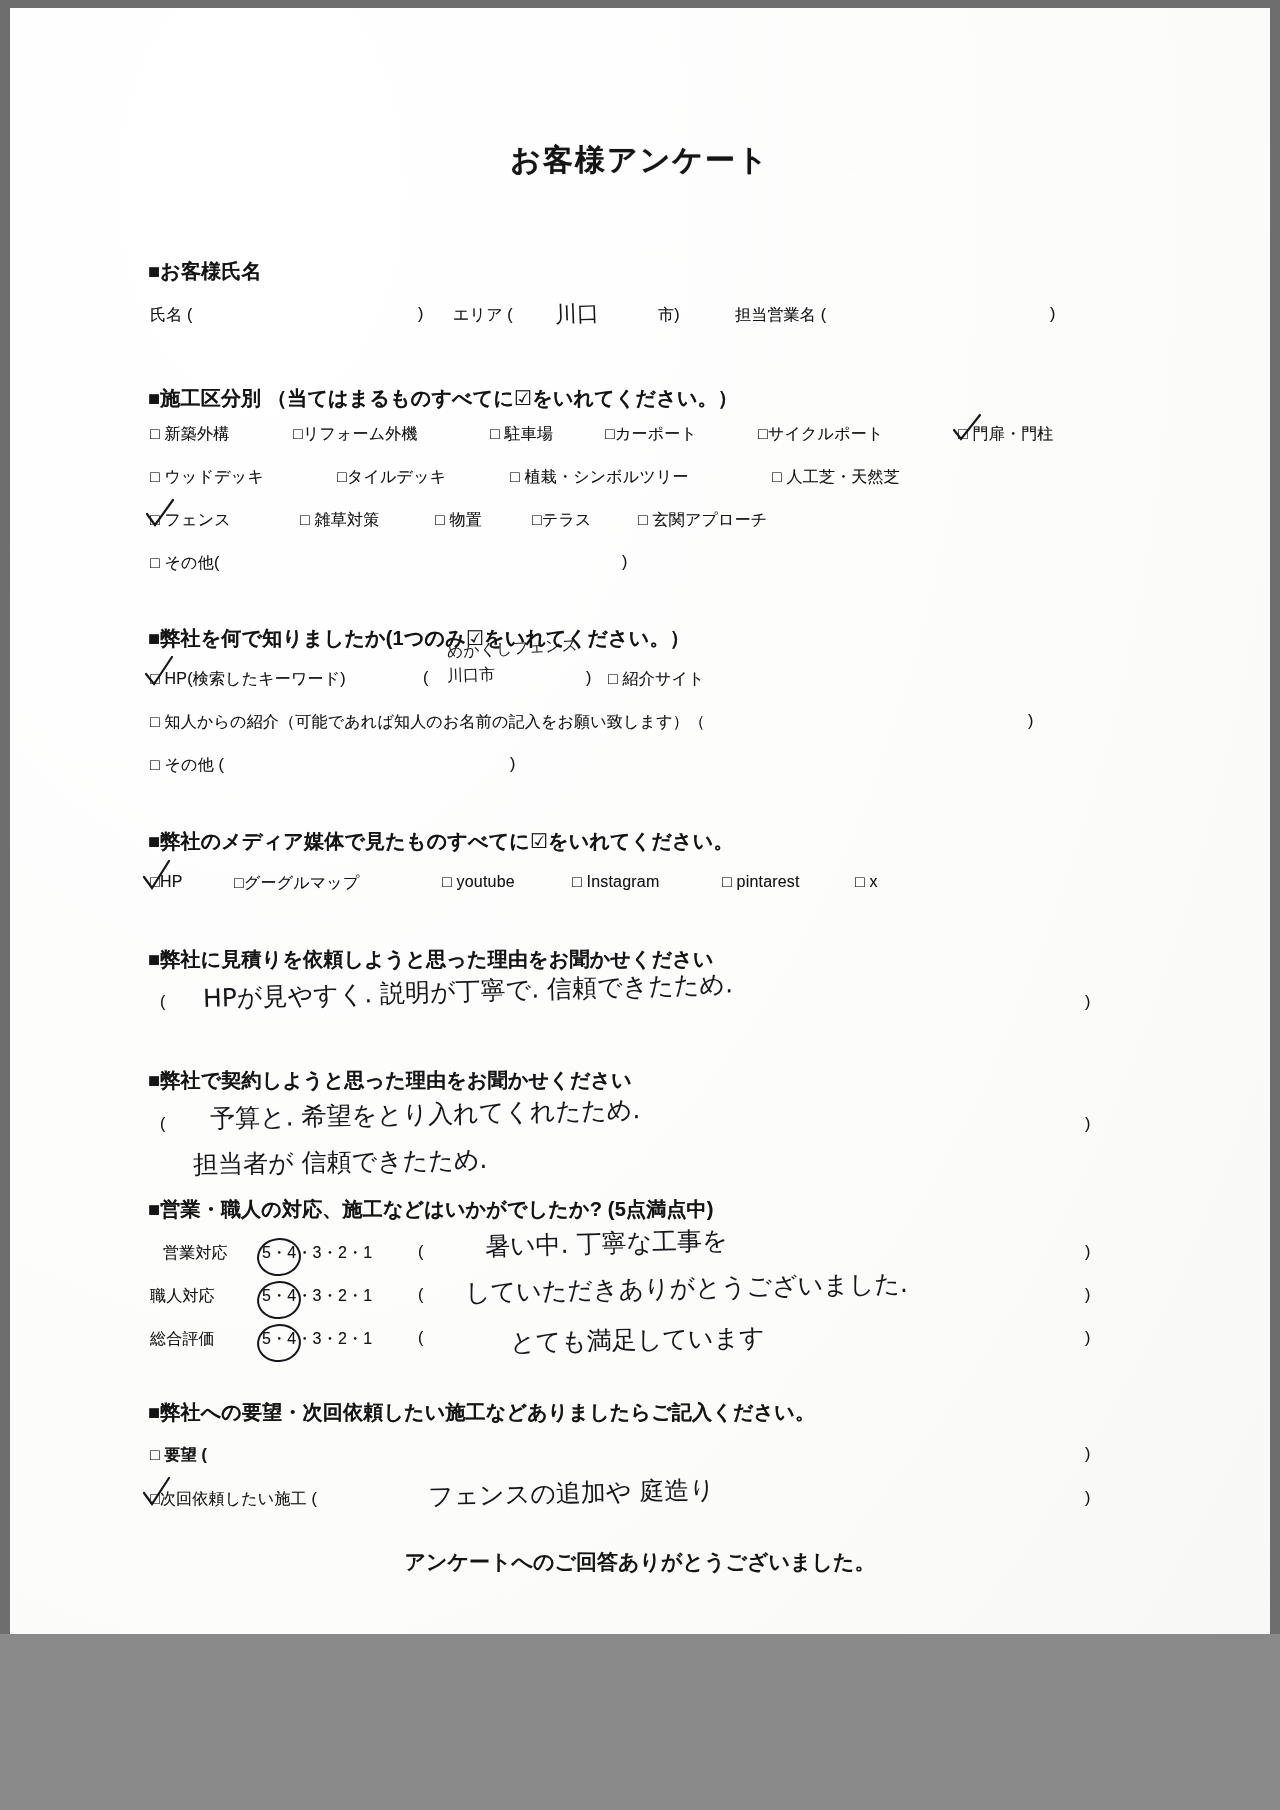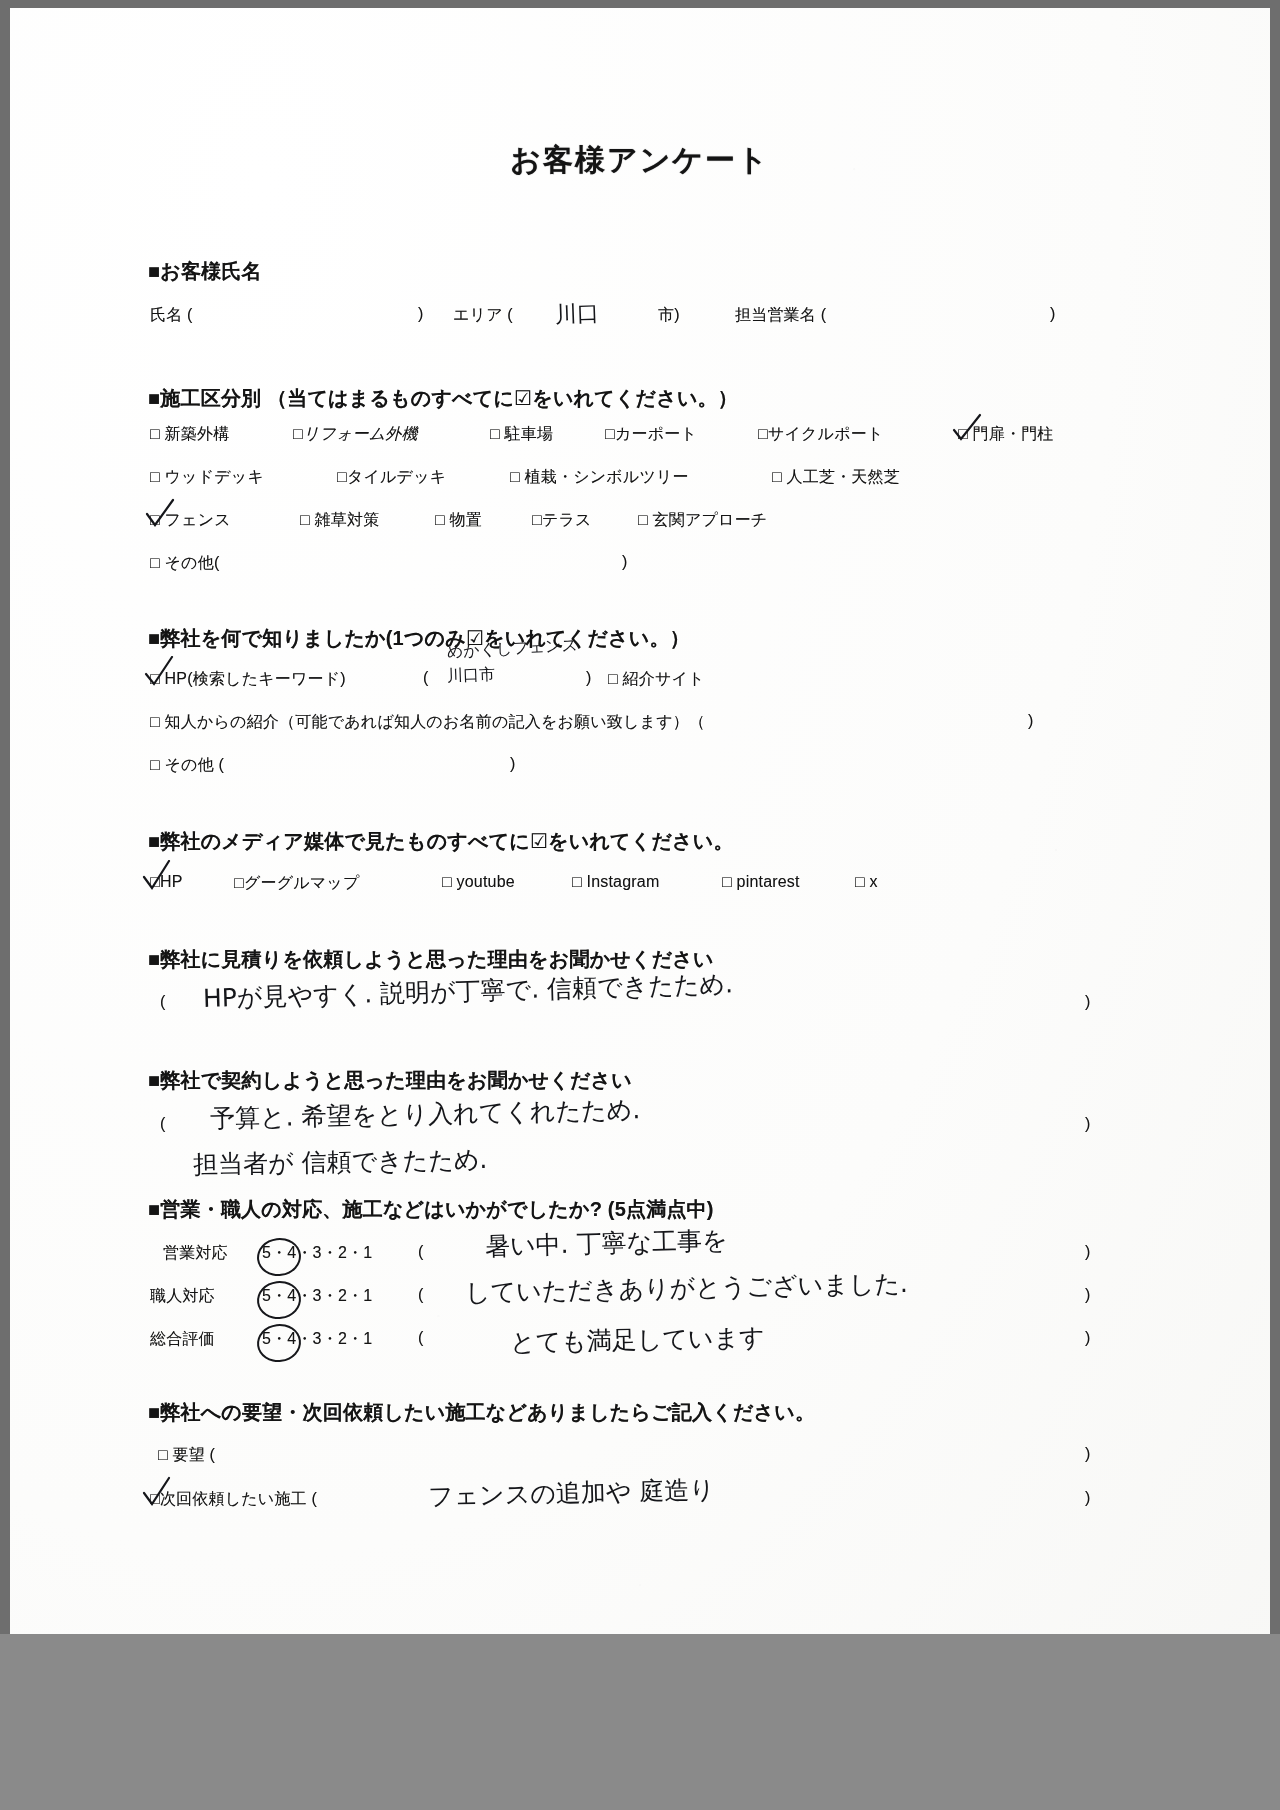--- a/index.html
+++ b/index.html
@@ -165,7 +165,7 @@
         <span>□</span>
         <span>新築外構</span>
       </div>
-      <div class="line" style="left:283px; top:416px;font-style:italic;">
+      <div class="line" style="left:283px; top:416px;">
         <span>□</span><span>リフォーム外機</span>
       </div>
       <div class="line" style="left:480px; top:416px;">

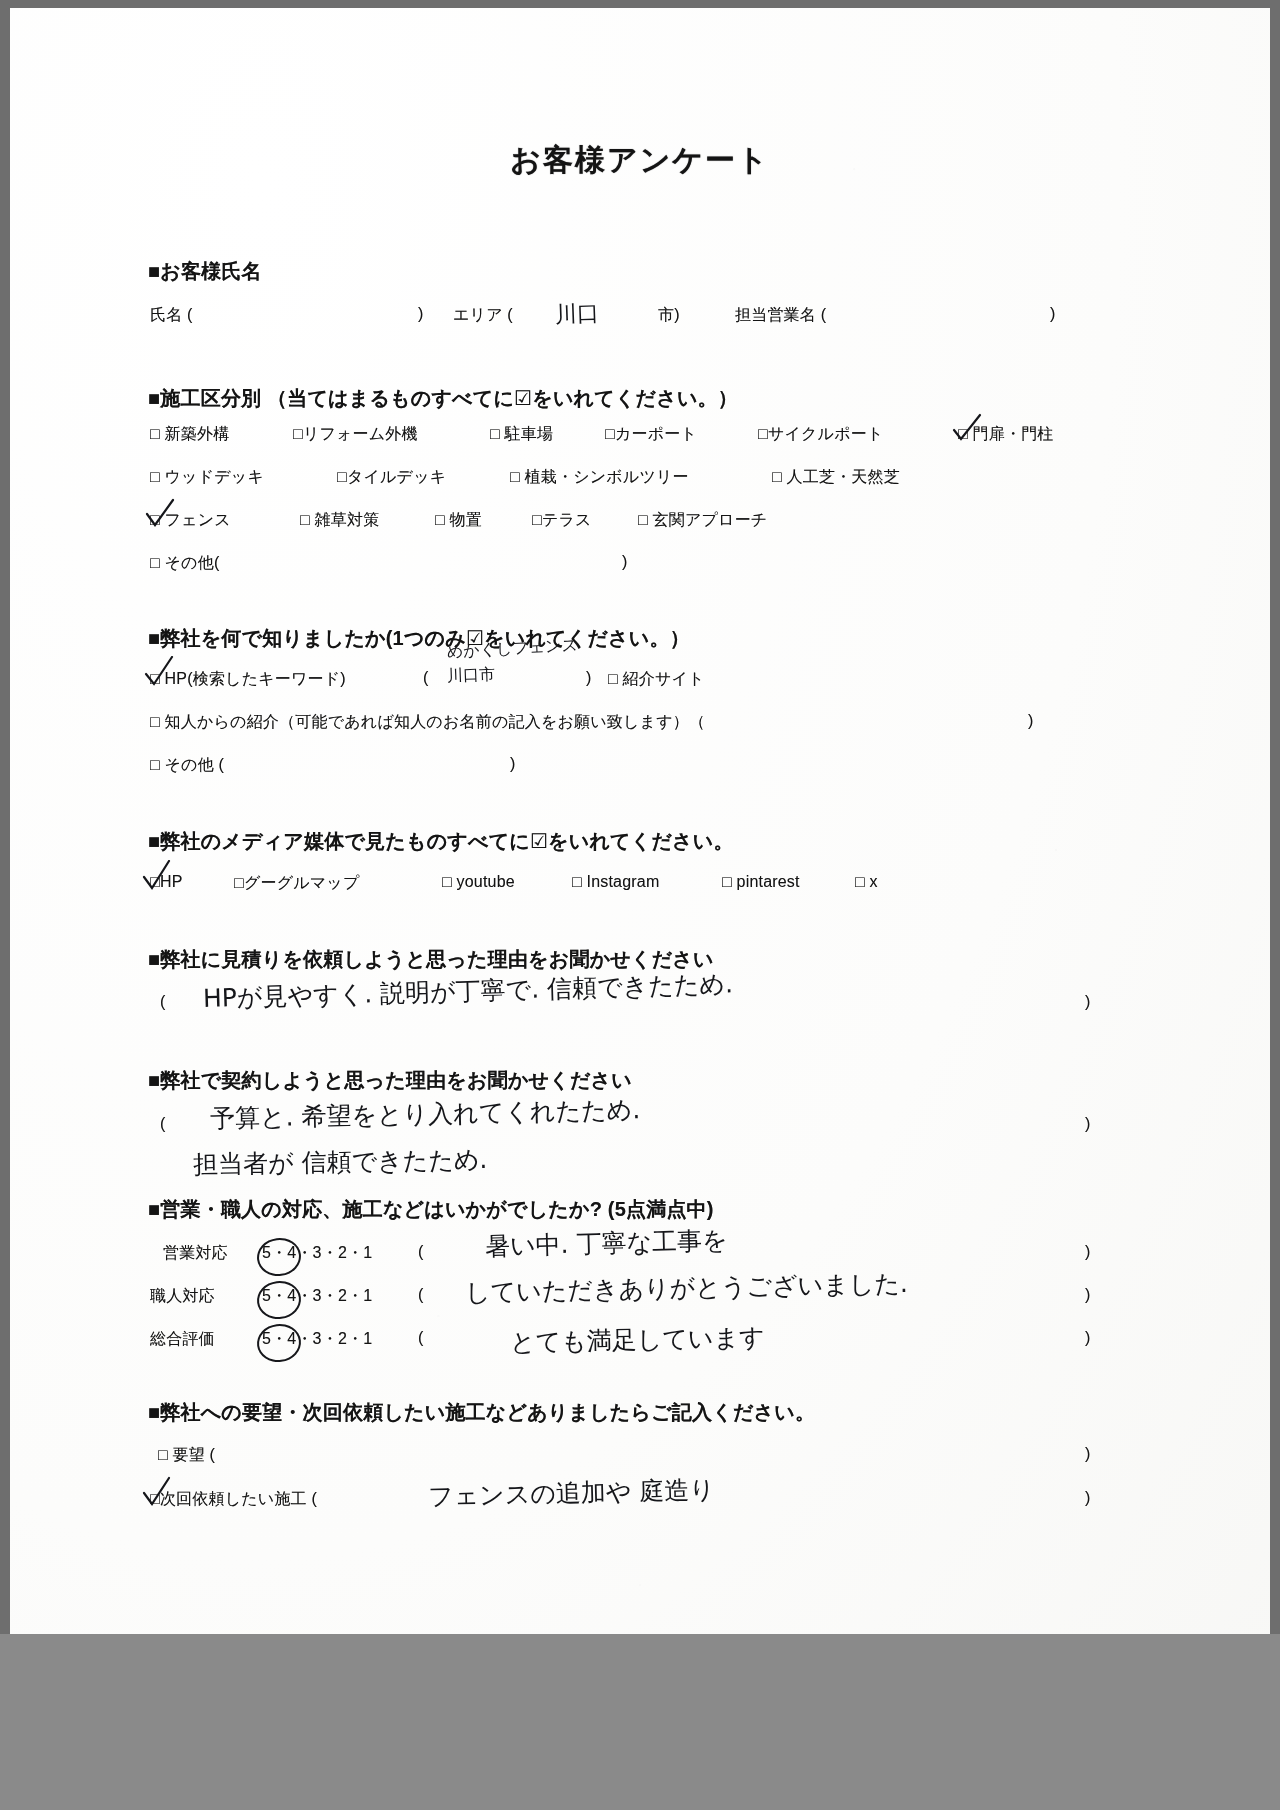--- a/index.html
+++ b/index.html
@@ -334,7 +334,7 @@
 
       <div class="sec-head" style="left:138px; top:1391px;">■弊社への要望・次回依頼したい施工などありましたらご記入ください。</div>
 
-      <div class="line" style="left:148px; top:1437px;">
+      <div class="line" style="left:140px; top:1437px;font-weight:bold;">
         <span>□</span>
         <span>要望 (</span>
       </div>

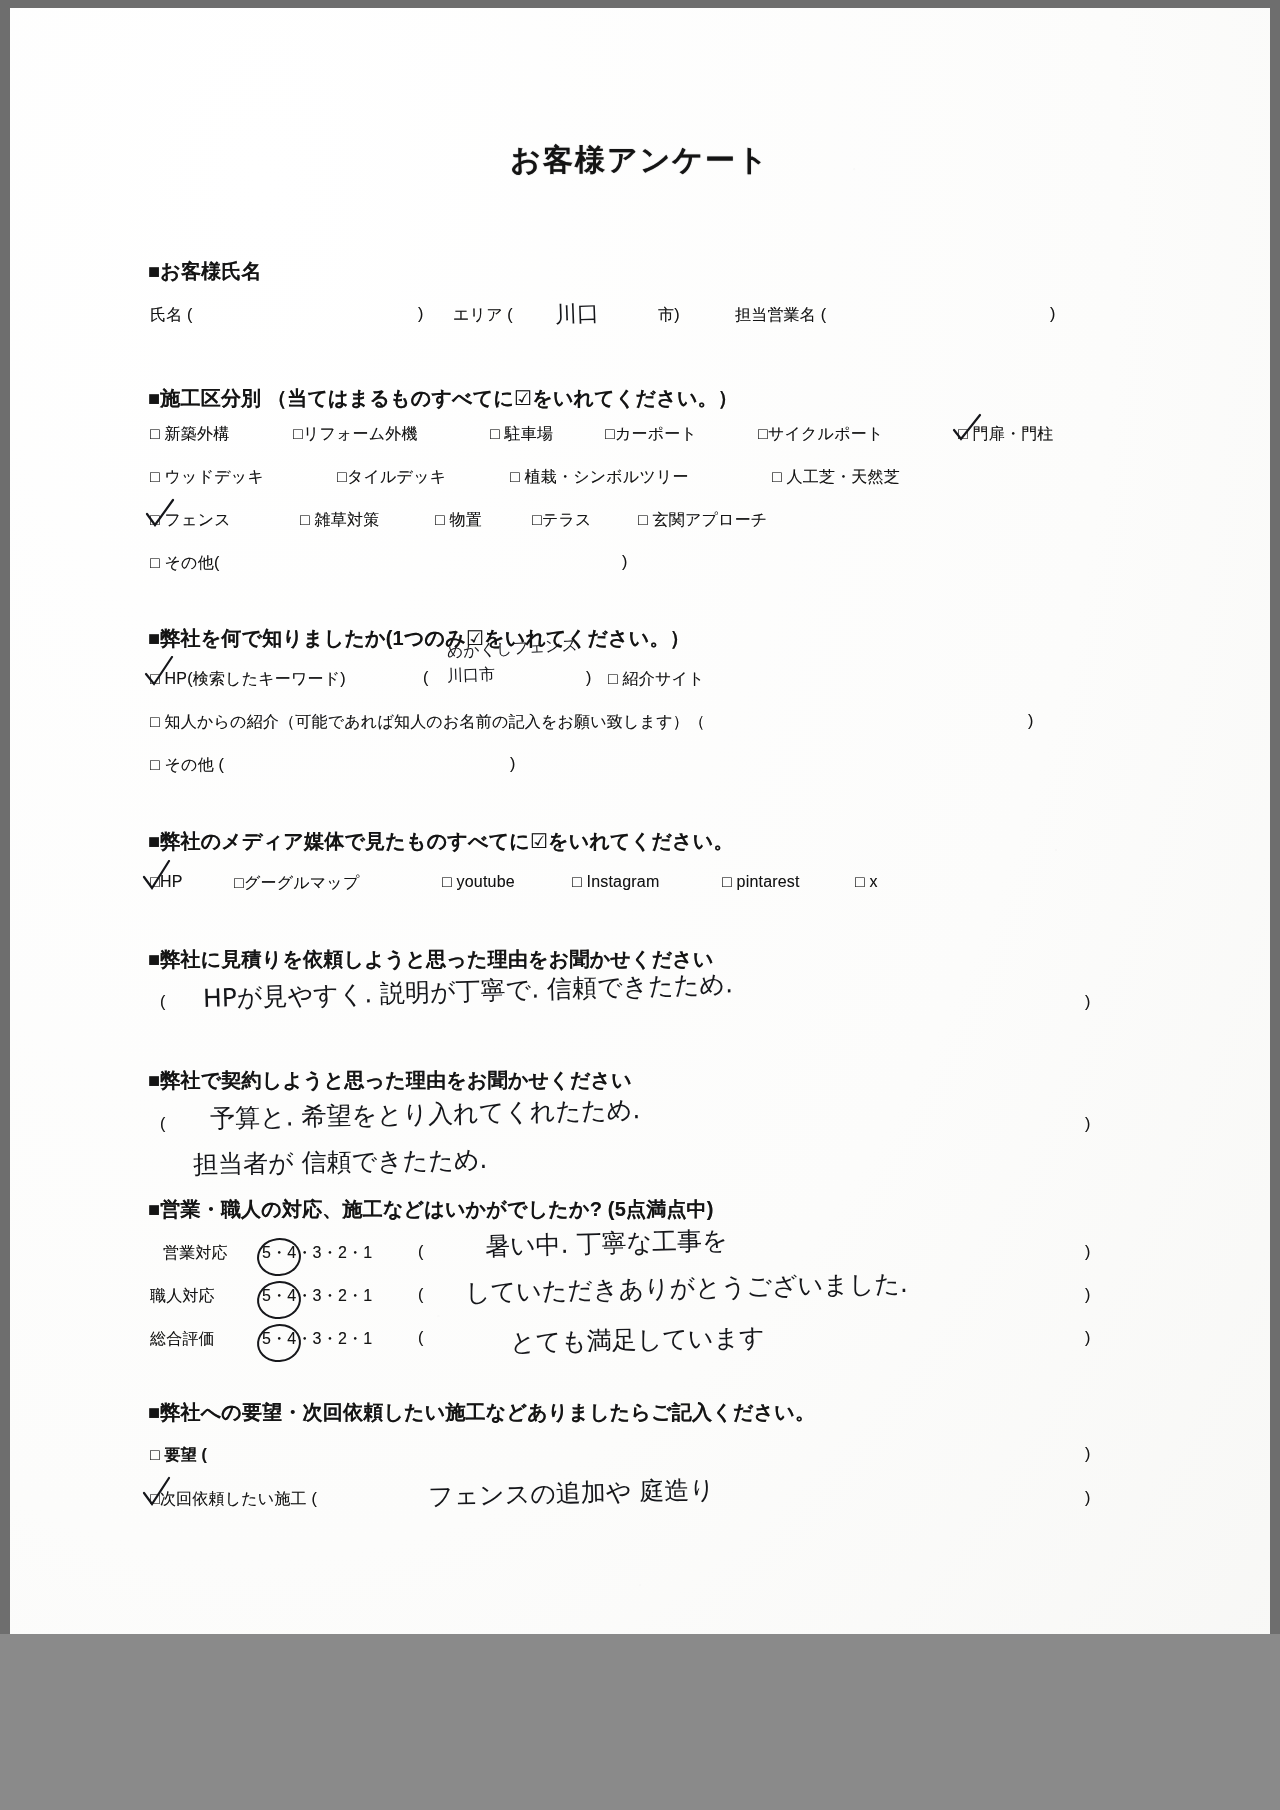--- a/index.html
+++ b/index.html
@@ -351,6 +351,7 @@
       <div class="hand hw-lg" style="left:418px; top:1472px; transform:rotate(-1.4deg);">フェンスの追加や 庭造り</div>
       <div class="line" style="left:1075px; top:1481px;">)</div>
 
+      <div class="footer-note">アンケートへのご回答ありがとうございました。</div>
 
     </div>
   </div>

